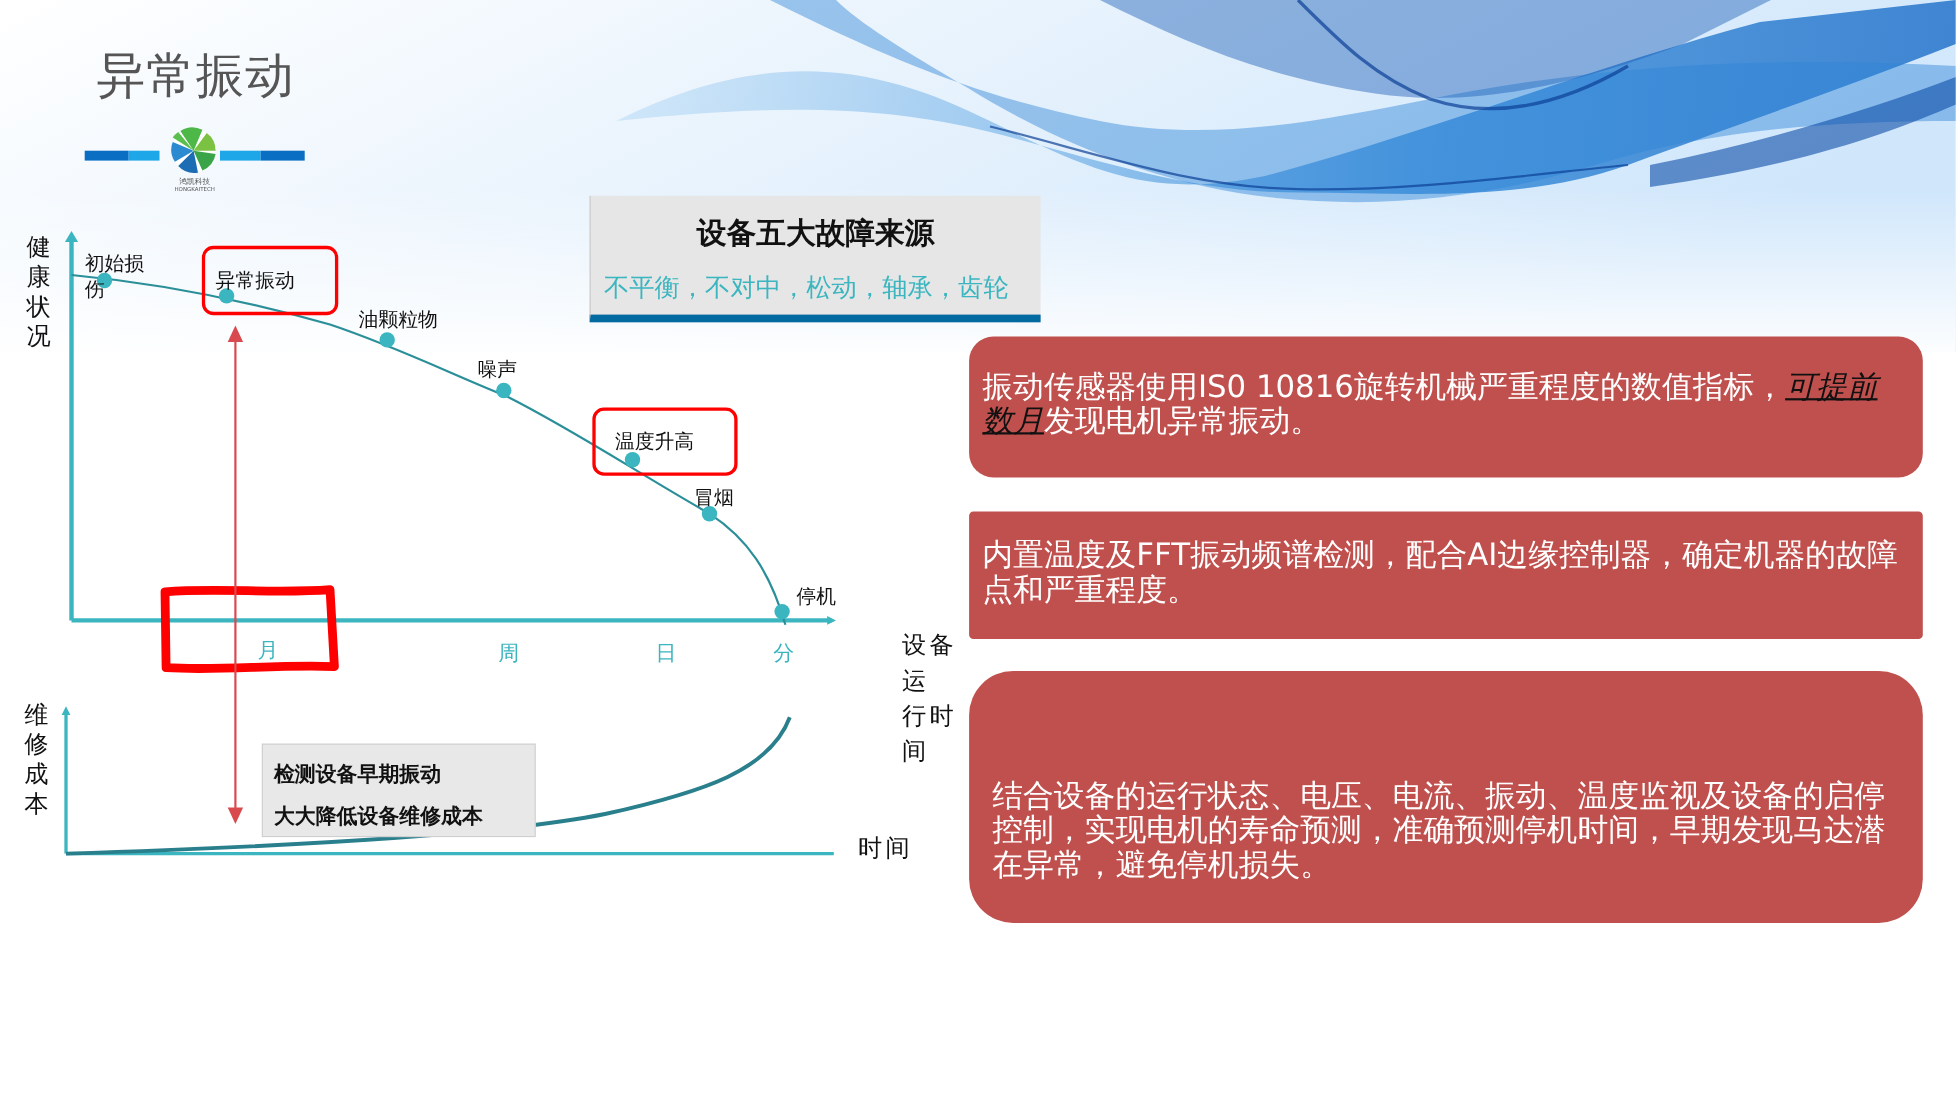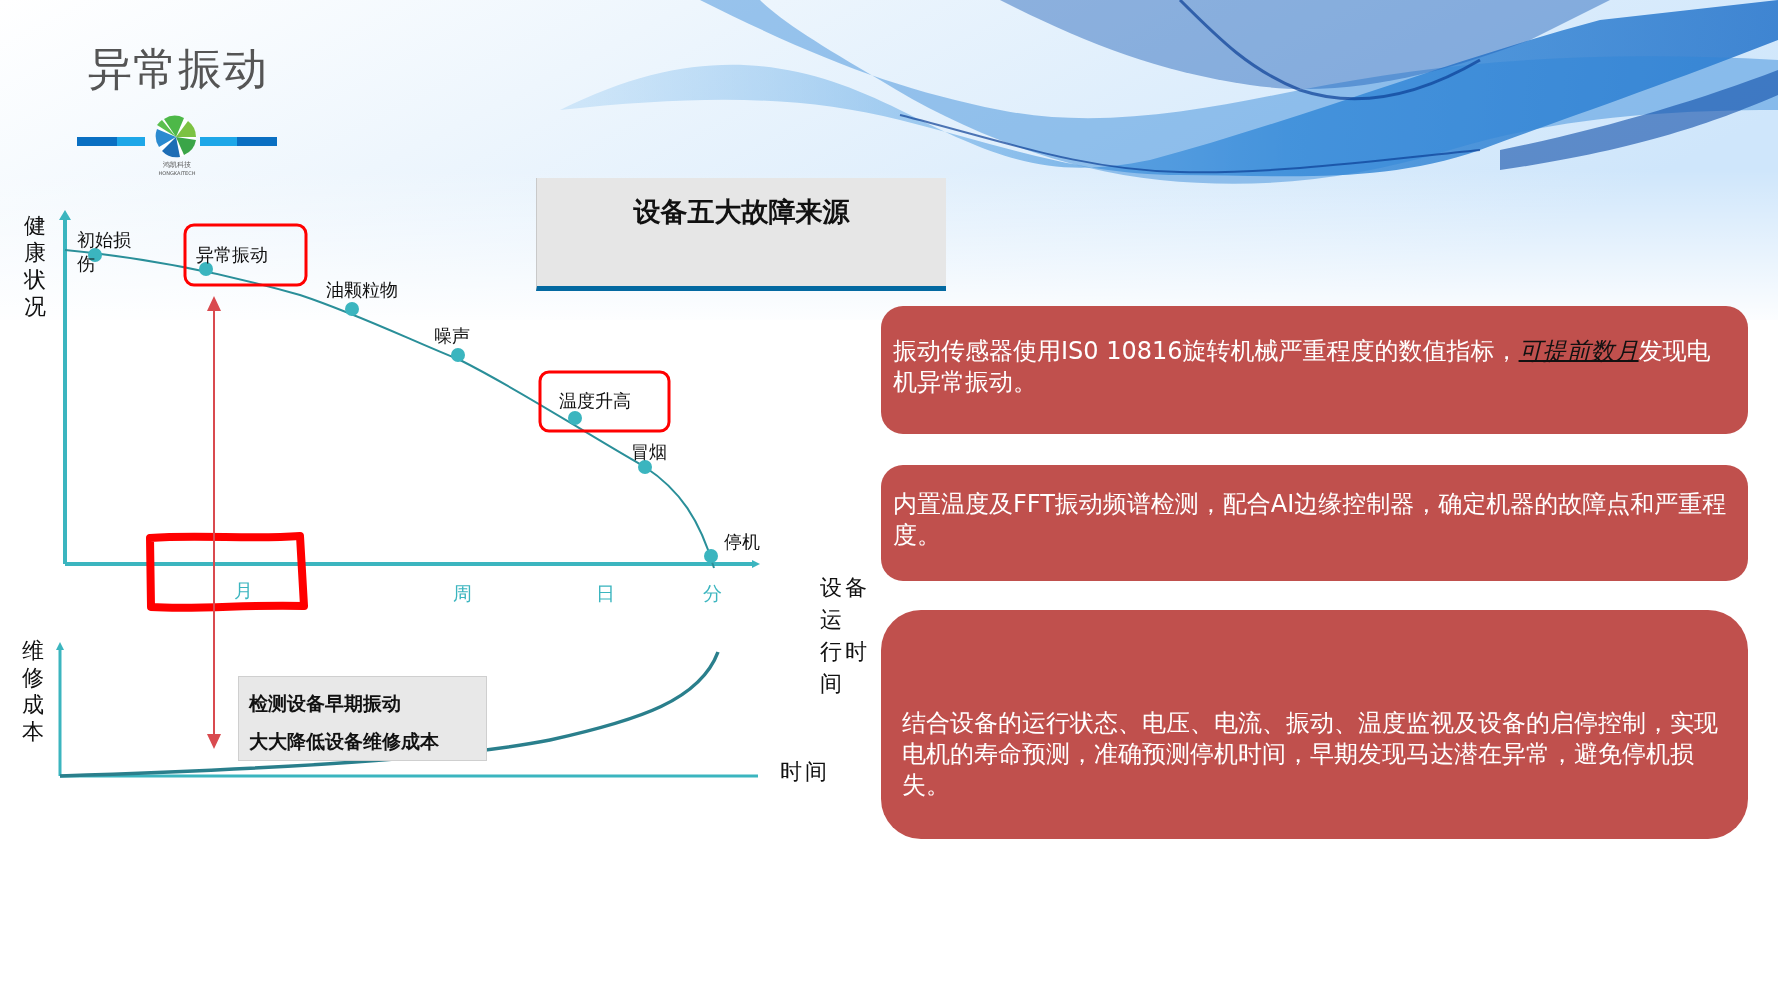--- a/index.html
+++ b/index.html
@@ -14,7 +14,7 @@
   .axis-v{position:absolute;font-family:"DejaVu Serif","Liberation Serif",serif;font-size:22px;color:#111;width:26px;line-height:27px;text-align:center;}
   .tick{position:absolute;font-family:"DejaVu Serif","Liberation Serif",serif;font-size:19px;color:#3bb5bf;}
   .axis-t{position:absolute;font-family:"DejaVu Serif","Liberation Serif",serif;font-size:22px;color:#111;line-height:32px;letter-spacing:3px;}
-  .src-box{position:absolute;left:536px;top:178px;width:409px;height:108px;background:#e6e6e6;border-left:1px solid #c9c9c9;border-bottom:5px solid #0369a1;}
+  .src-box{position:absolute;left:536px;top:178px;width:409px;height:108px;background:#e6e6e6;border-left:1px solid #c9c9c9;border-bottom:7px solid #0369a1;}
   .src-title{position:absolute;left:0;top:16px;width:100%;text-align:center;font-size:27px;font-weight:bold;color:#111;}
   .src-sub{position:absolute;left:12px;top:68px;font-size:23px;color:#3bb5bf;white-space:nowrap;}
   .note-box{position:absolute;left:238px;top:660px;width:247px;height:83px;background:#e8e8e8;border:1px solid #cfcfcf;margin-top:16px;}

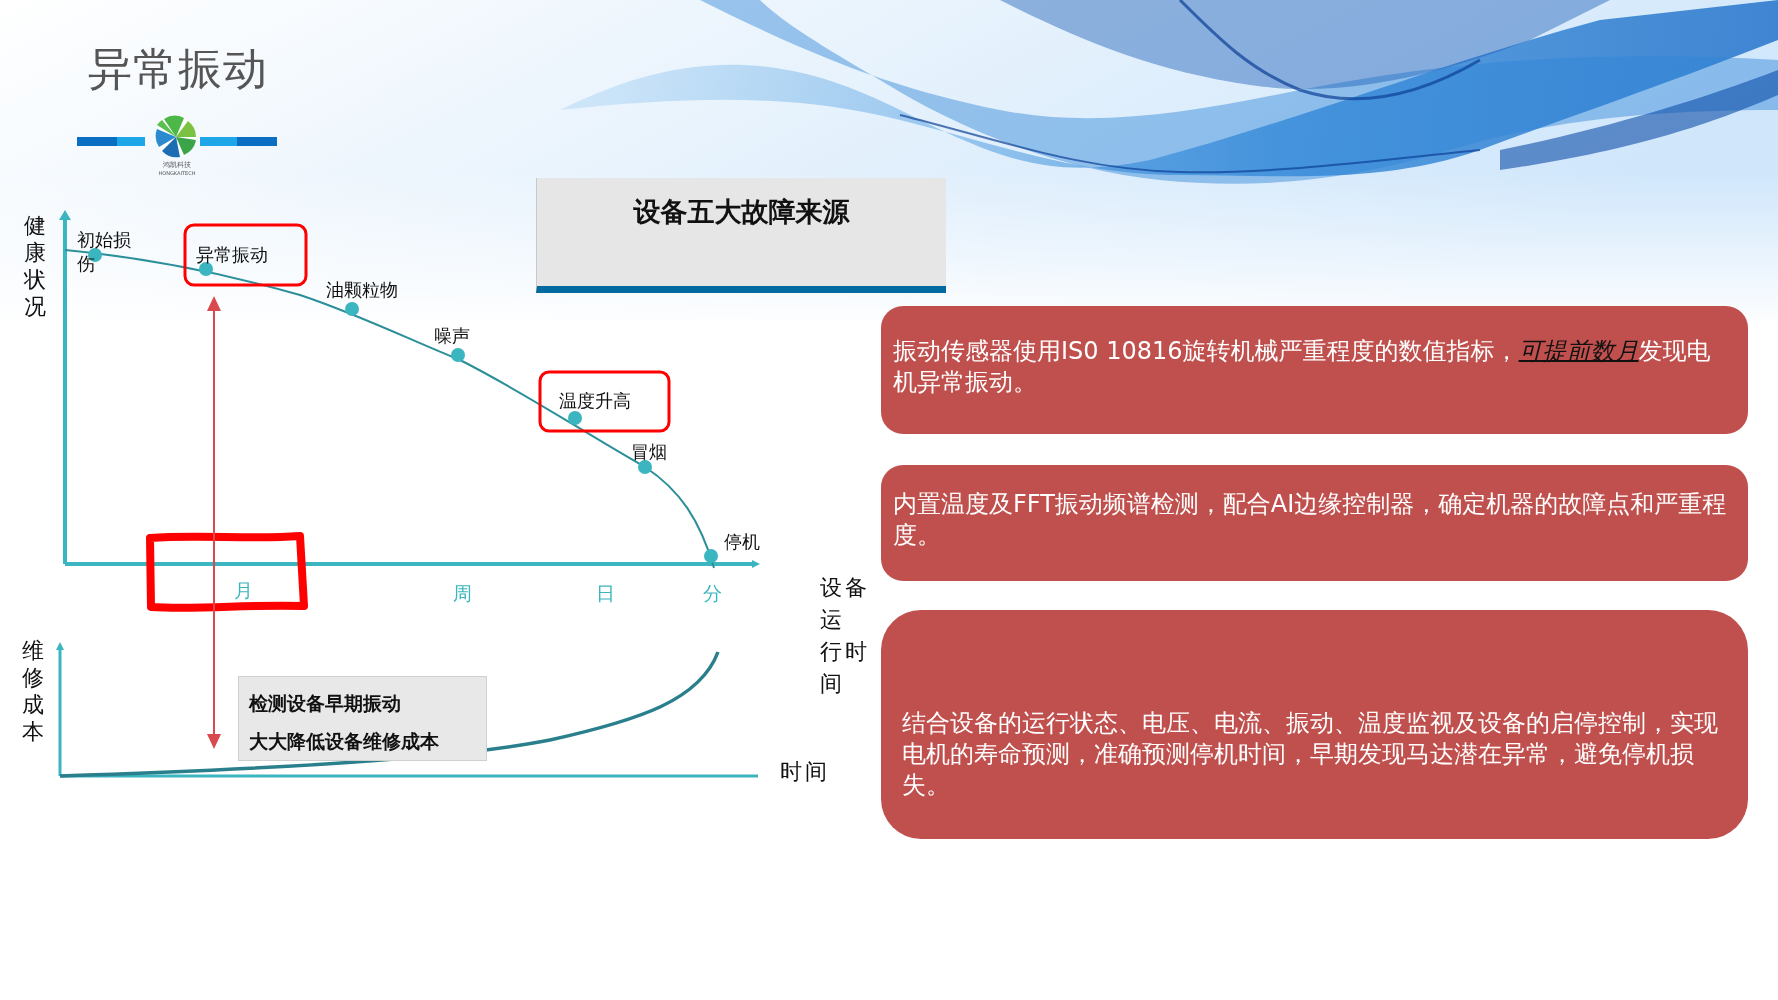--- a/index.html
+++ b/index.html
@@ -149,6 +149,7 @@
 
 <div class="src-box">
   <div class="src-title">设备五大故障来源</div>
+  <div class="src-sub">不平衡，不对中，松动，轴承，齿轮</div>
 </div>
 
 <div class="card" style="top:306px;height:128px;border-radius:22px;">

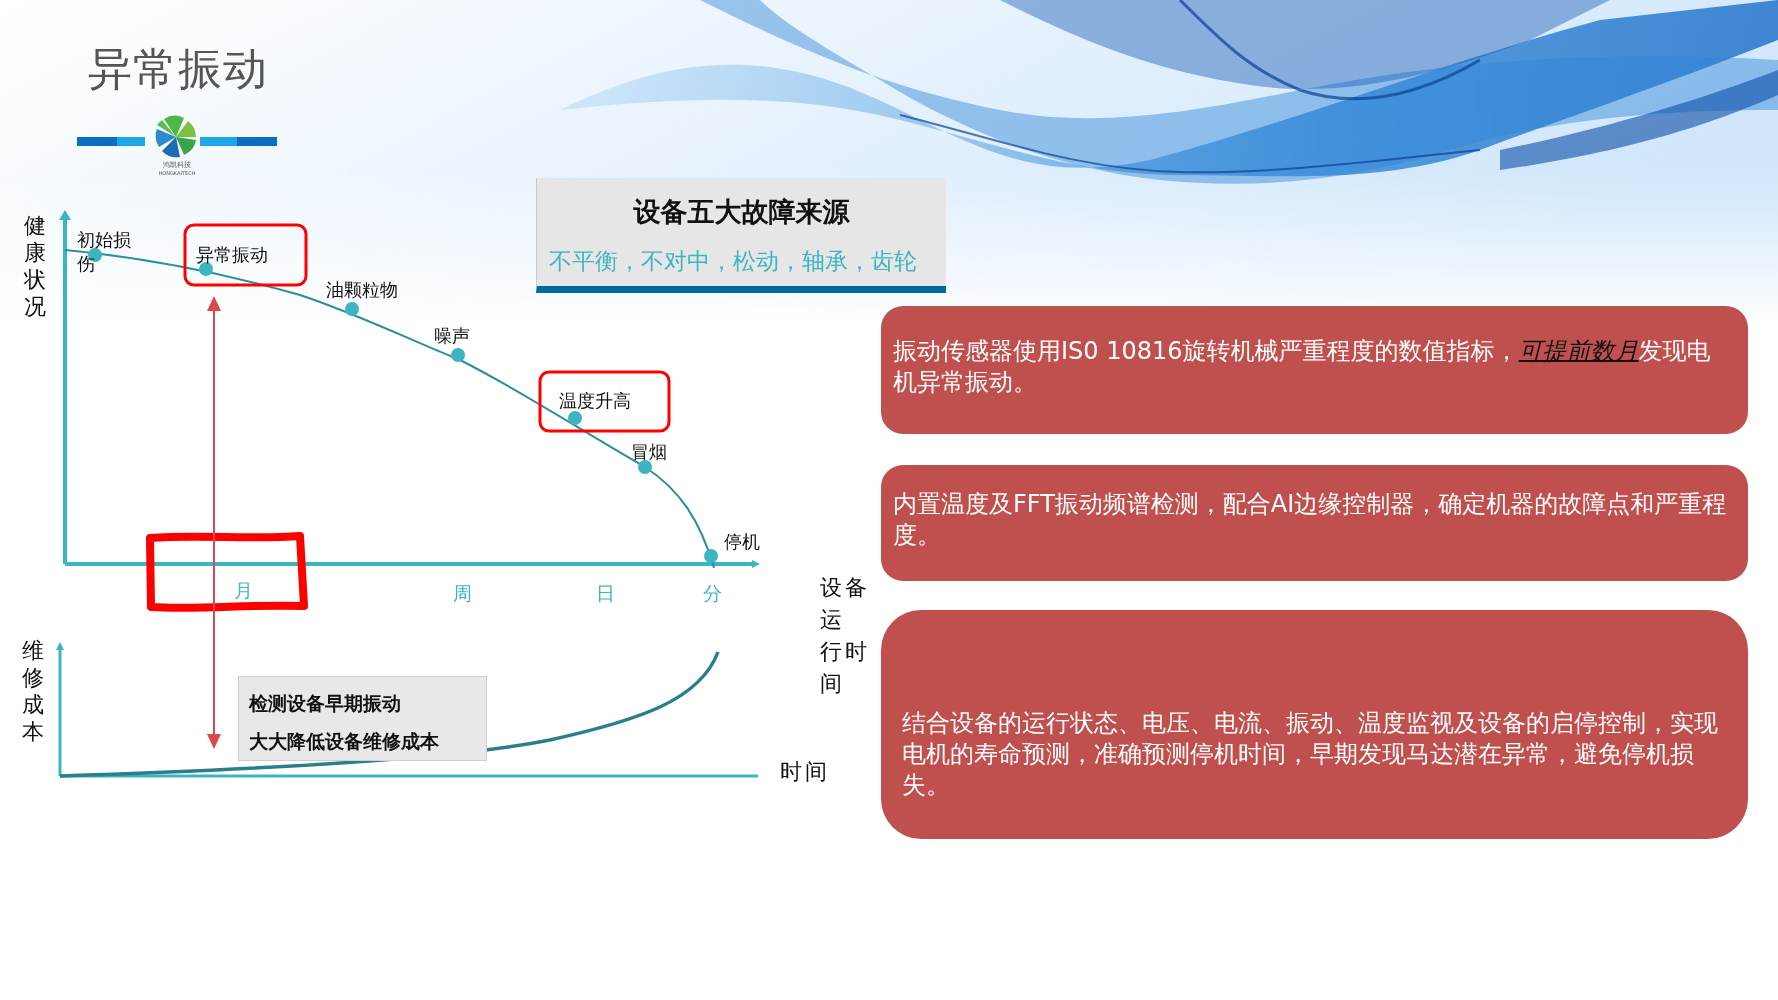--- a/index.html
+++ b/index.html
@@ -19,7 +19,7 @@
   .src-sub{position:absolute;left:12px;top:68px;font-size:23px;color:#3bb5bf;white-space:nowrap;}
   .note-box{position:absolute;left:238px;top:660px;width:247px;height:83px;background:#e8e8e8;border:1px solid #cfcfcf;margin-top:16px;}
   .note-line{position:absolute;left:10px;font-size:19px;font-weight:bold;color:#111;white-space:nowrap;}
-  .card{position:absolute;left:881px;width:867px;background:#c0504d;color:#ffffff;font-size:24px;line-height:31px;}
+  .card{position:absolute;left:881px;width:867px;background:#c0504d;color:#ffffff;font-size:28px;line-height:31px;}
   .card .txt{position:absolute;left:12px;right:18px;}
   .hl{color:#111;font-style:italic;text-decoration:underline;text-decoration-thickness:2px;}
 </style>

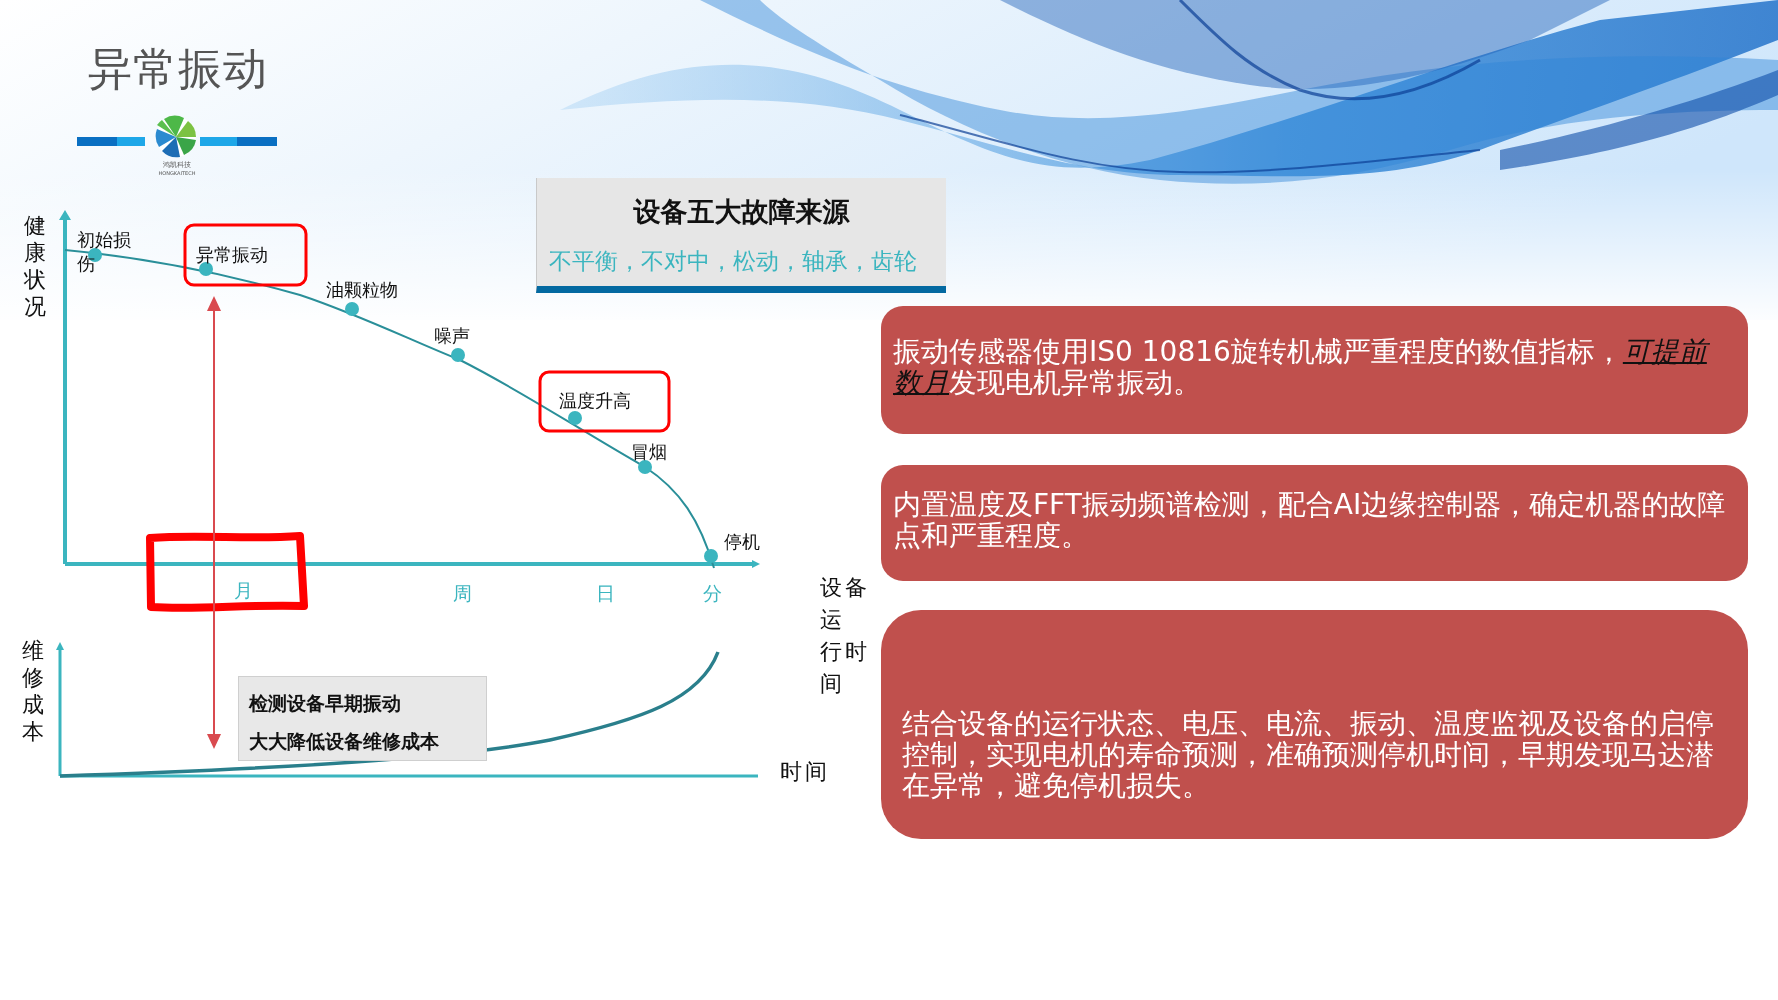--- a/index.html
+++ b/index.html
@@ -155,7 +155,7 @@
 <div class="card" style="top:306px;height:128px;border-radius:22px;">
   <div class="txt" style="top:30px;"><span>振动传感器使用IS0 10816旋转机械严重程度的数值指标，</span><span class="hl">可提前数月</span><span>发现电机异常振动。</span></div>
 </div>
-<div class="card" style="top:465px;height:116px;border-radius:22px;">
+<div class="card" style="top:465px;height:116px;border-radius:4px;">
   <div class="txt" style="top:24px;">内置温度及FFT振动频谱检测，配合AI边缘控制器，确定机器的故障点和严重程度。</div>
 </div>
 <div class="card" style="top:610px;height:229px;border-radius:40px;">

